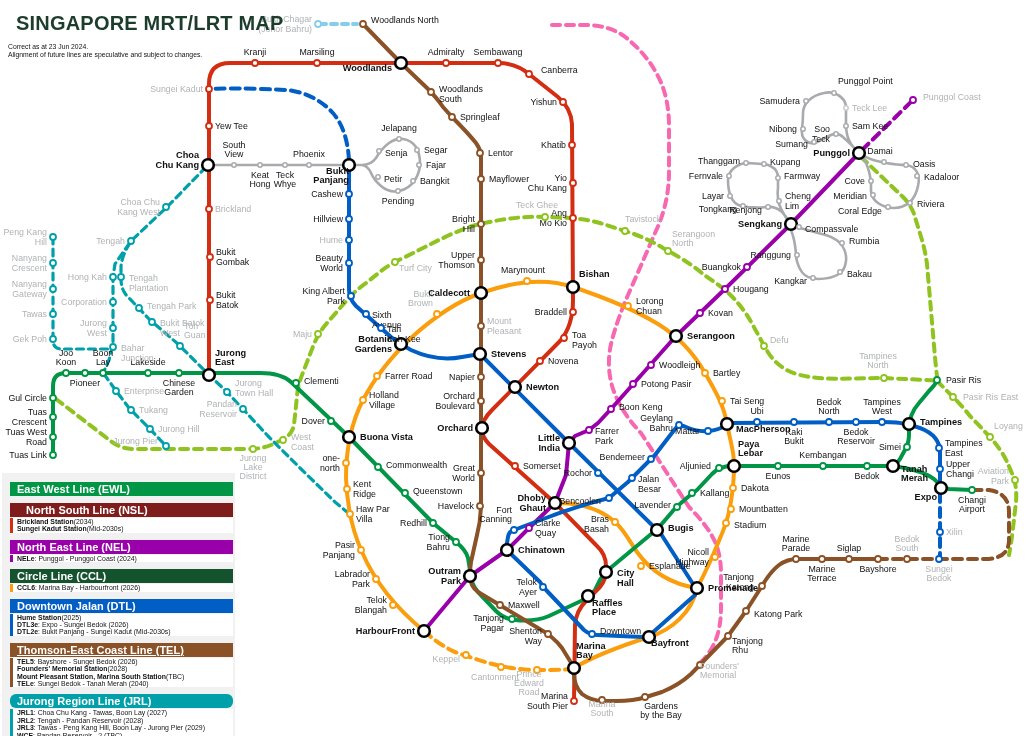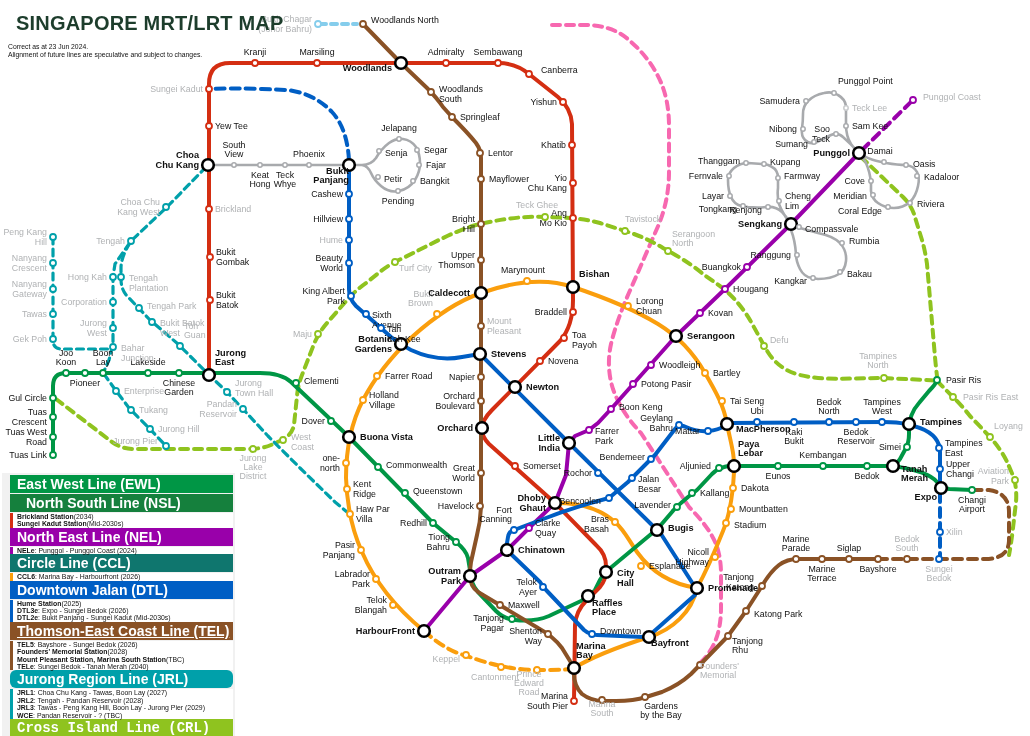--- a/index.html
+++ b/index.html
@@ -9,7 +9,7 @@
   #titleblock h1{margin:8px;font-size:20px;font-weight:bold;letter-spacing:.2px;}
   #titleblock .sub{font-size:6.8px;color:#111;line-height:8px;}
   #legend{position:absolute;left:2px;top:473px;width:233px;z-index:6;background:#f1f1f1;padding:2px 2px 3px 2px;box-sizing:border-box;}
-  .lg-head{font-weight:bold;font-size:14px;color:#fff;padding:1px 0 1px 7px;margin:0 0 1px 6px;}
+  .lg-head{font-weight:bold;font-size:11px;color:#fff;padding:1px 0 1px 7px;margin:7px 0 1px 6px;}
   .lg-entry{font-size:6.9px;line-height:7.4px;color:#111;margin-left:6px;padding-left:4px;border-left:3px solid #ccc;background:#fff;}
   .lg-entry b{font-weight:bold;}
   svg text{font-family:"Liberation Sans",sans-serif;font-size:8.8px;fill:#111;}

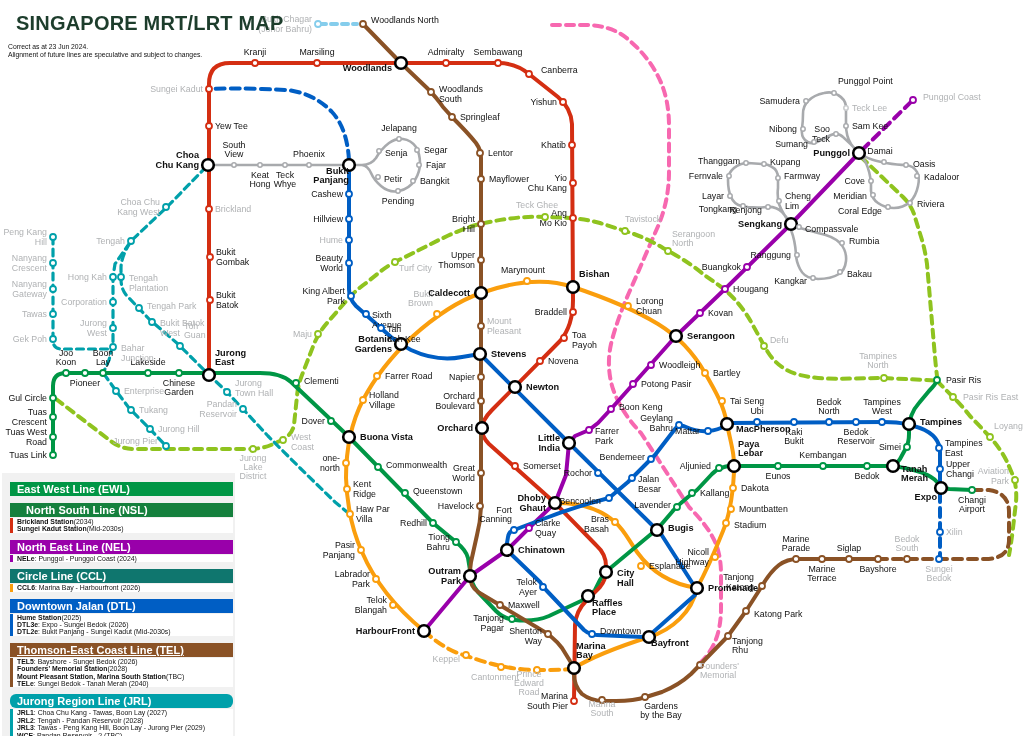--- a/index.html
+++ b/index.html
@@ -512,7 +512,7 @@
   </div>
   <div id="legend">
       <div class="lg-head" style="background: rgb(0, 150, 69); color: rgb(255, 255, 255);">East West Line (EWL)</div>
-      <div class="lg-head" style="background: #15803d; color: rgb(255, 255, 255); padding-left: 16px;">North South Line (NSL)</div>
+      <div class="lg-head" style="background: #7f1d1d; color: rgb(255, 255, 255); padding-left: 16px;">North South Line (NSL)</div>
       <div class="lg-entry" style="border-left-color: rgb(212, 46, 18);"><b>Brickland Station</b><span>(2034)</span></div>
       <div class="lg-entry" style="border-left-color: rgb(212, 46, 18);"><b>Sungei Kadut Station</b><span>(Mid-2030s)</span></div>
       <div class="lg-head" style="background: rgb(153, 0, 170); color: rgb(255, 255, 255);">North East Line (NEL)</div>

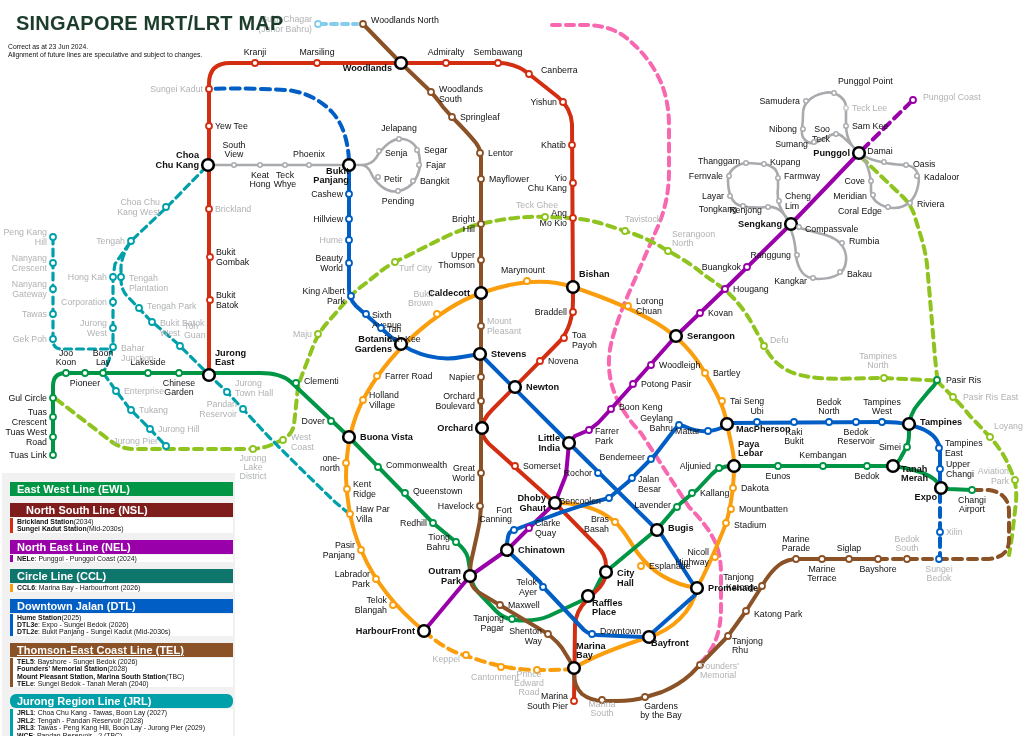--- a/index.html
+++ b/index.html
@@ -517,7 +517,7 @@
       <div class="lg-entry" style="border-left-color: rgb(212, 46, 18);"><b>Sungei Kadut Station</b><span>(Mid-2030s)</span></div>
       <div class="lg-head" style="background: rgb(153, 0, 170); color: rgb(255, 255, 255);">North East Line (NEL)</div>
       <div class="lg-entry" style="border-left-color: rgb(153, 0, 170);"><b>NELe</b><span>: Punggol - Punggol Coast (2024)</span></div>
-      <div class="lg-head" style="background: #0f766e; color: rgb(255, 255, 255);">Circle Line (CCL)</div>
+      <div class="lg-head" style="background: #14532d; color: rgb(255, 255, 255);">Circle Line (CCL)</div>
       <div class="lg-entry" style="border-left-color: rgb(250, 158, 13);"><b>CCL6</b><span>: Marina Bay - Harbourfront (2026)</span></div>
       <div class="lg-head" style="background: rgb(0, 94, 196); color: rgb(255, 255, 255);">Downtown Jalan (DTL)</div>
       <div class="lg-entry" style="border-left-color: rgb(0, 94, 196);"><b>Hume Station</b><span>(2025)</span></div>

